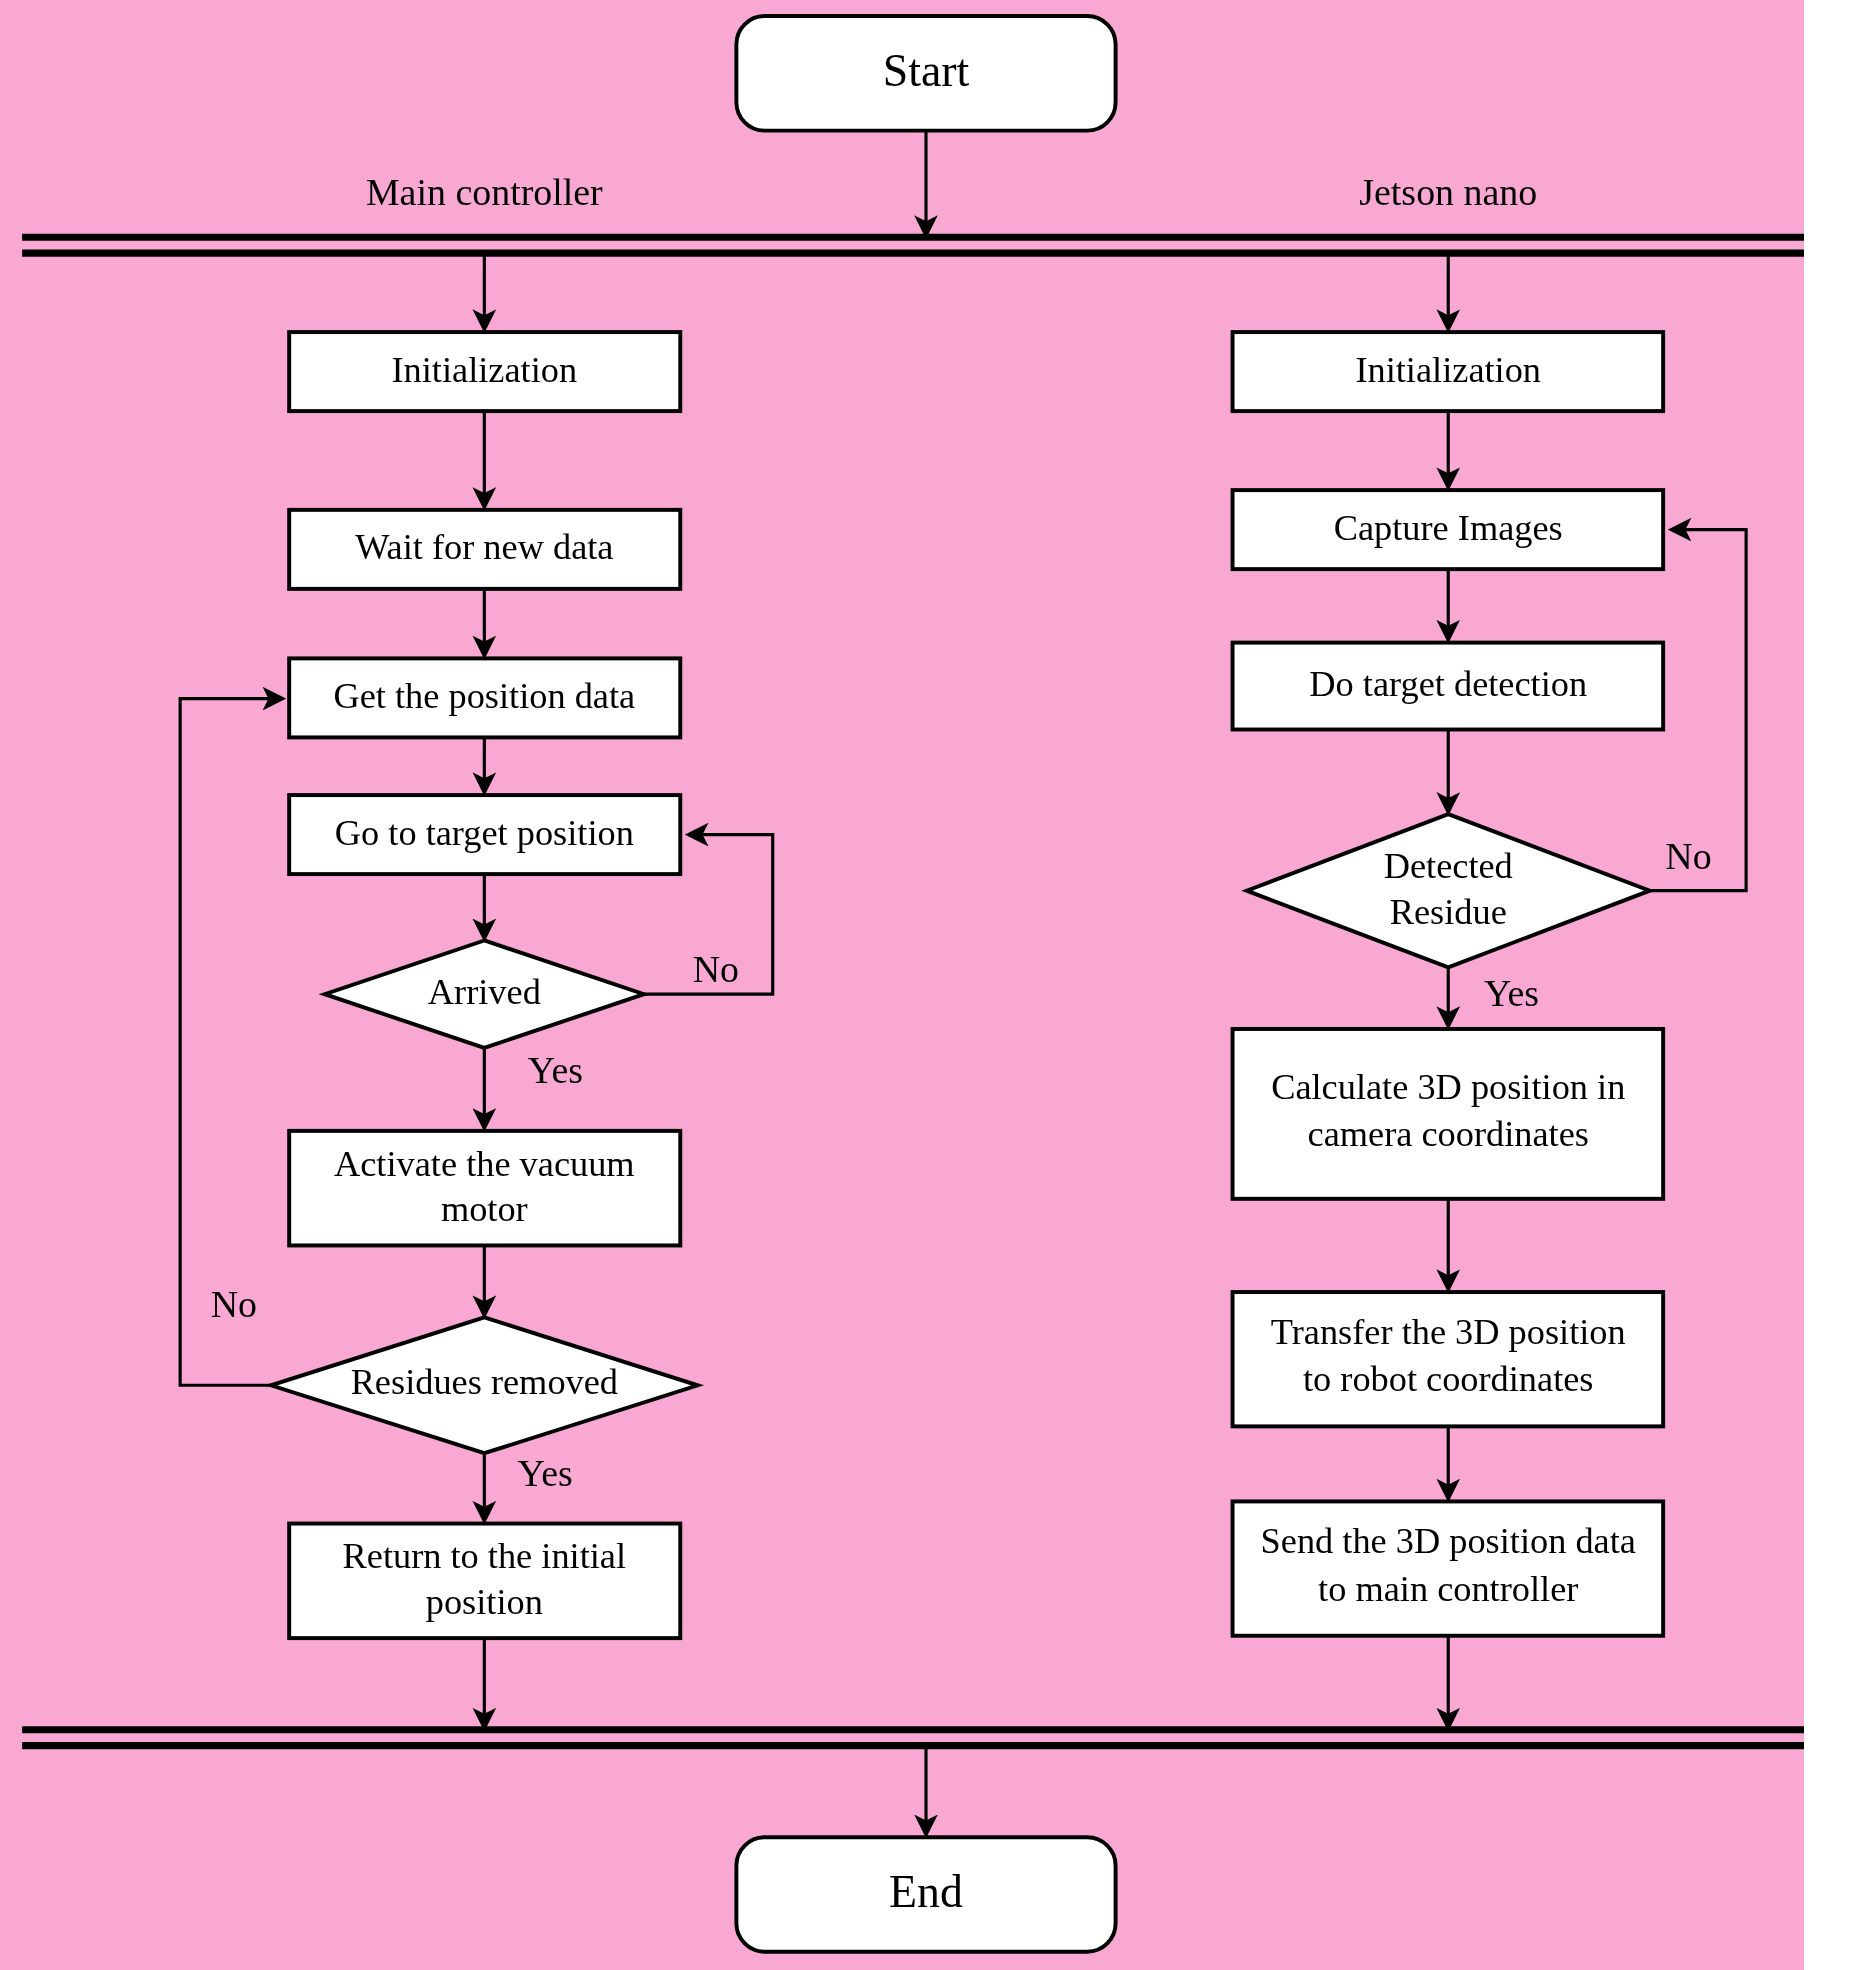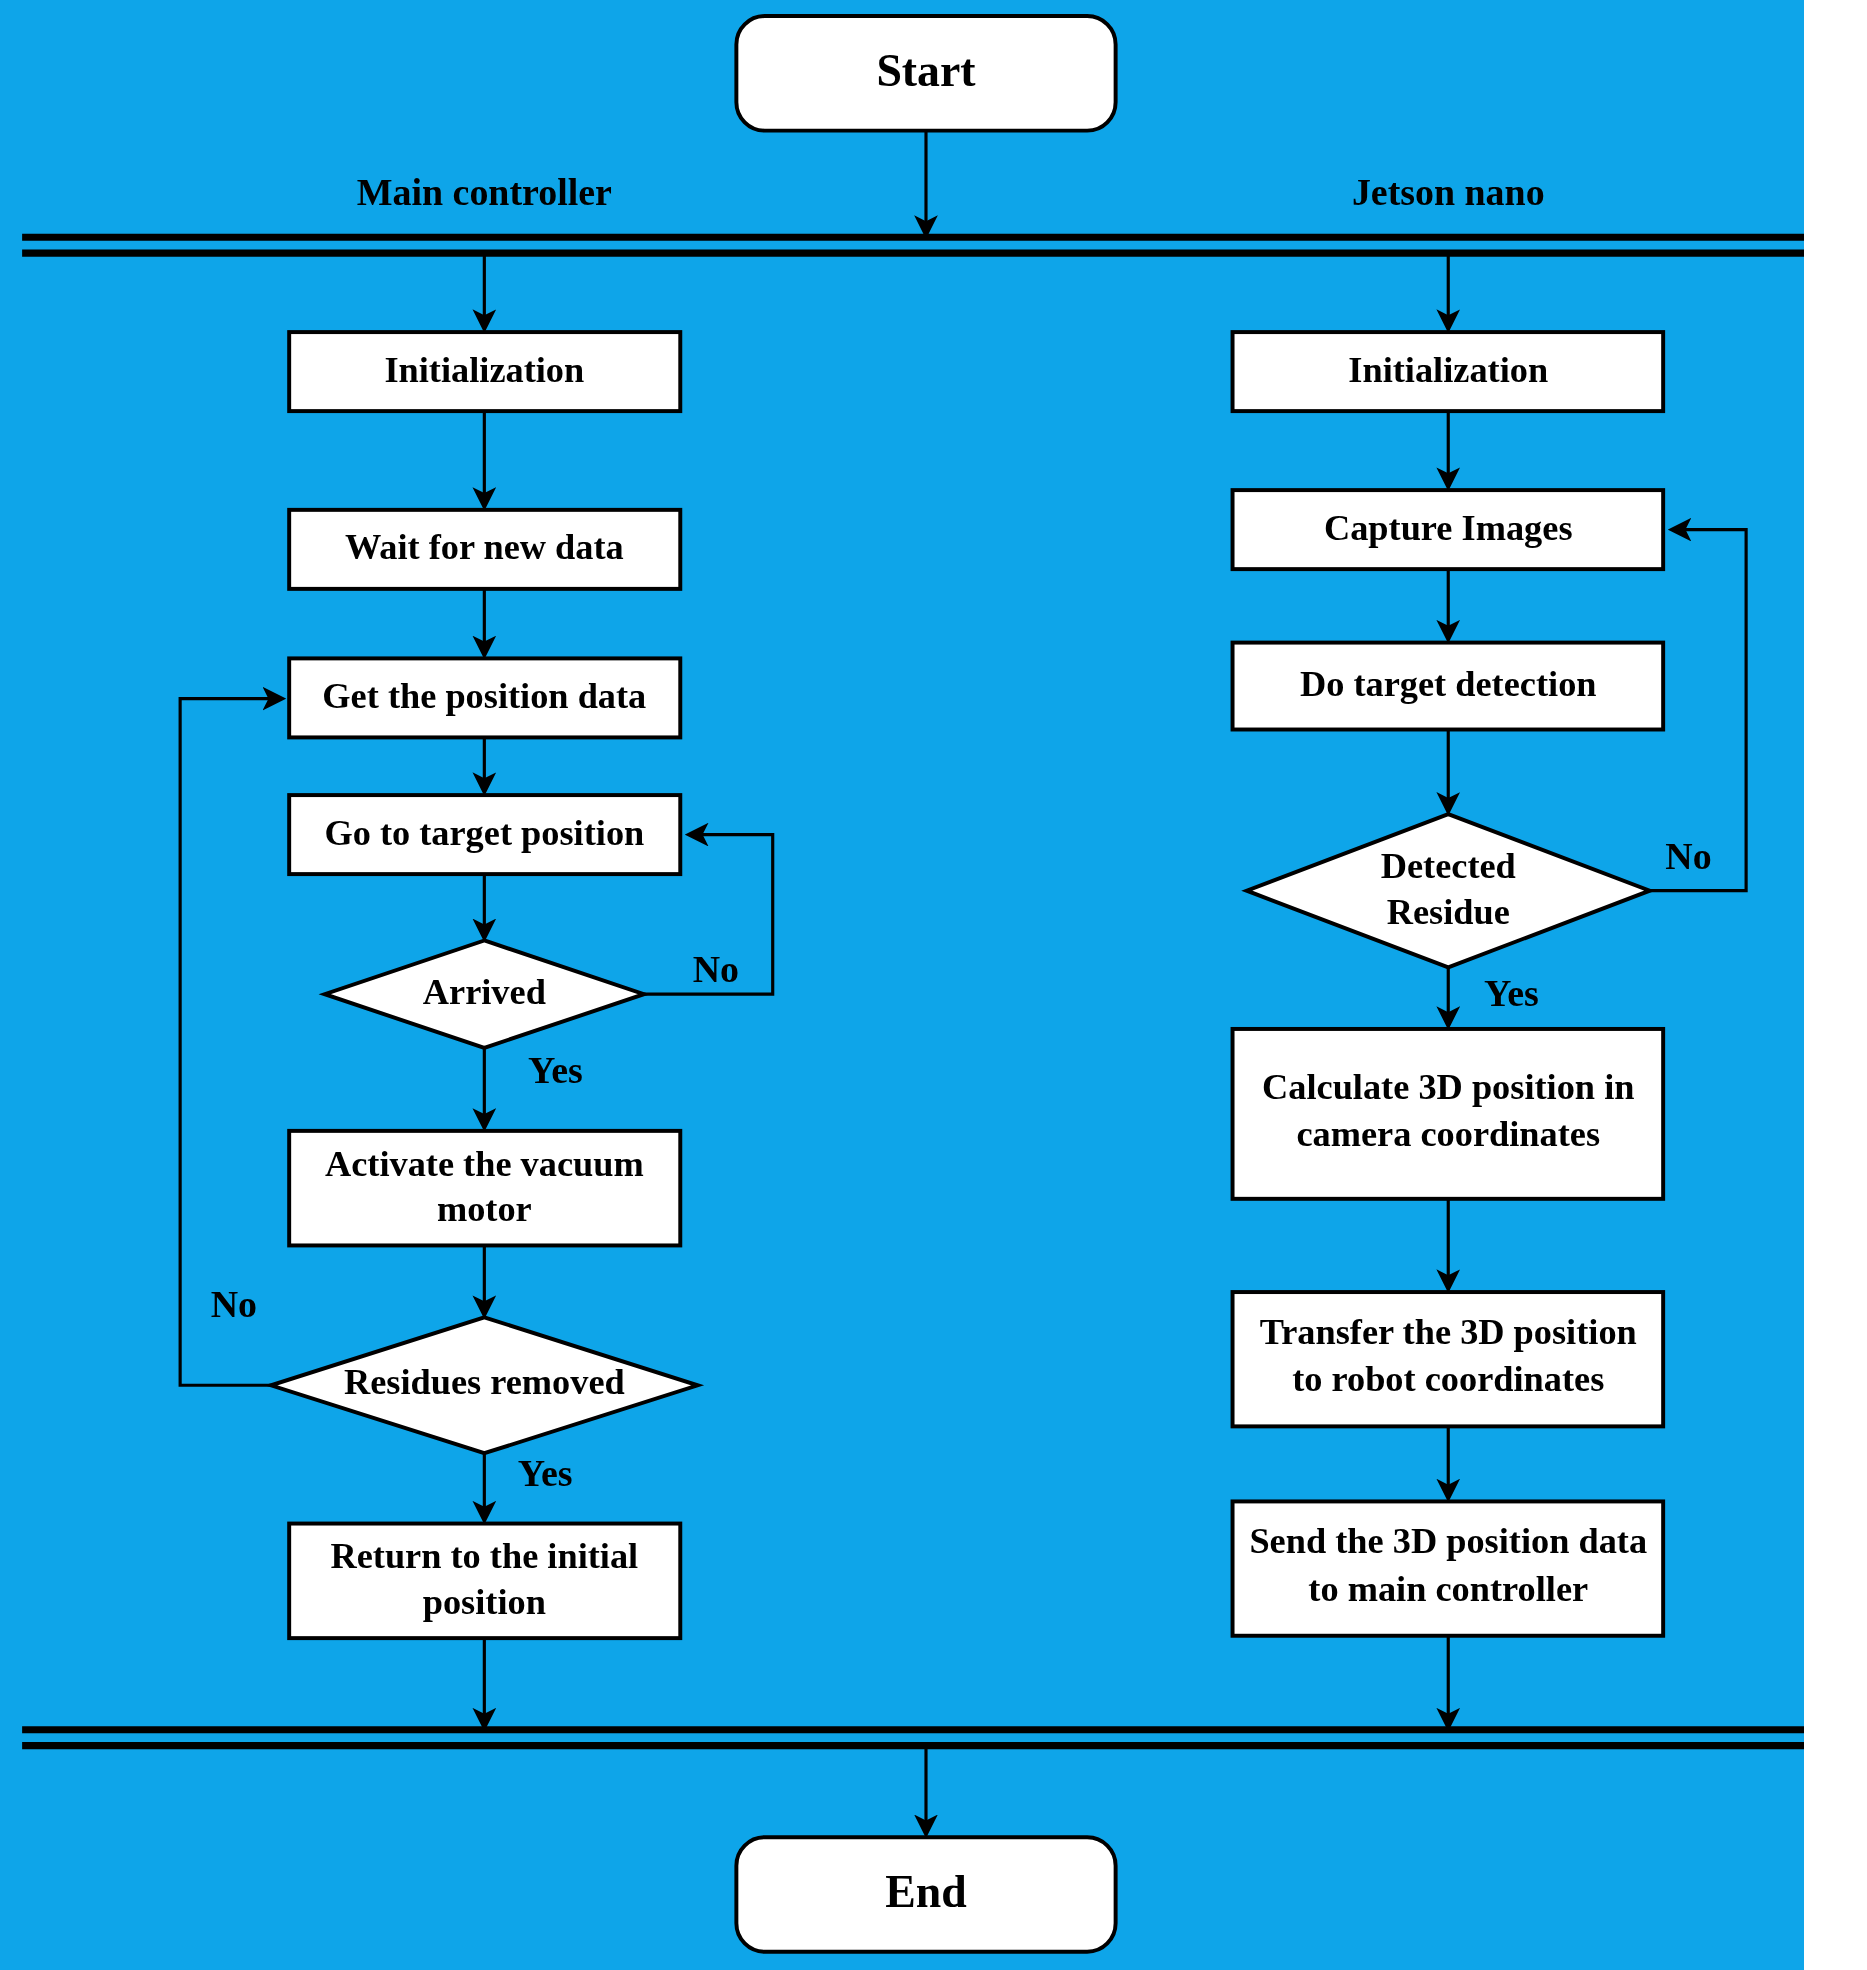--- a/index.html
+++ b/index.html
@@ -11,10 +11,9 @@
     position: relative;
     width: 1804px;
     height: 1971px;
-    background: #0ea5e9;
+    background: #f9a8d4;
     font-family: "Liberation Serif", "DejaVu Serif", serif;
     overflow: hidden;
-    font-weight: bold;
   }
   svg.flow {
     position: absolute;

